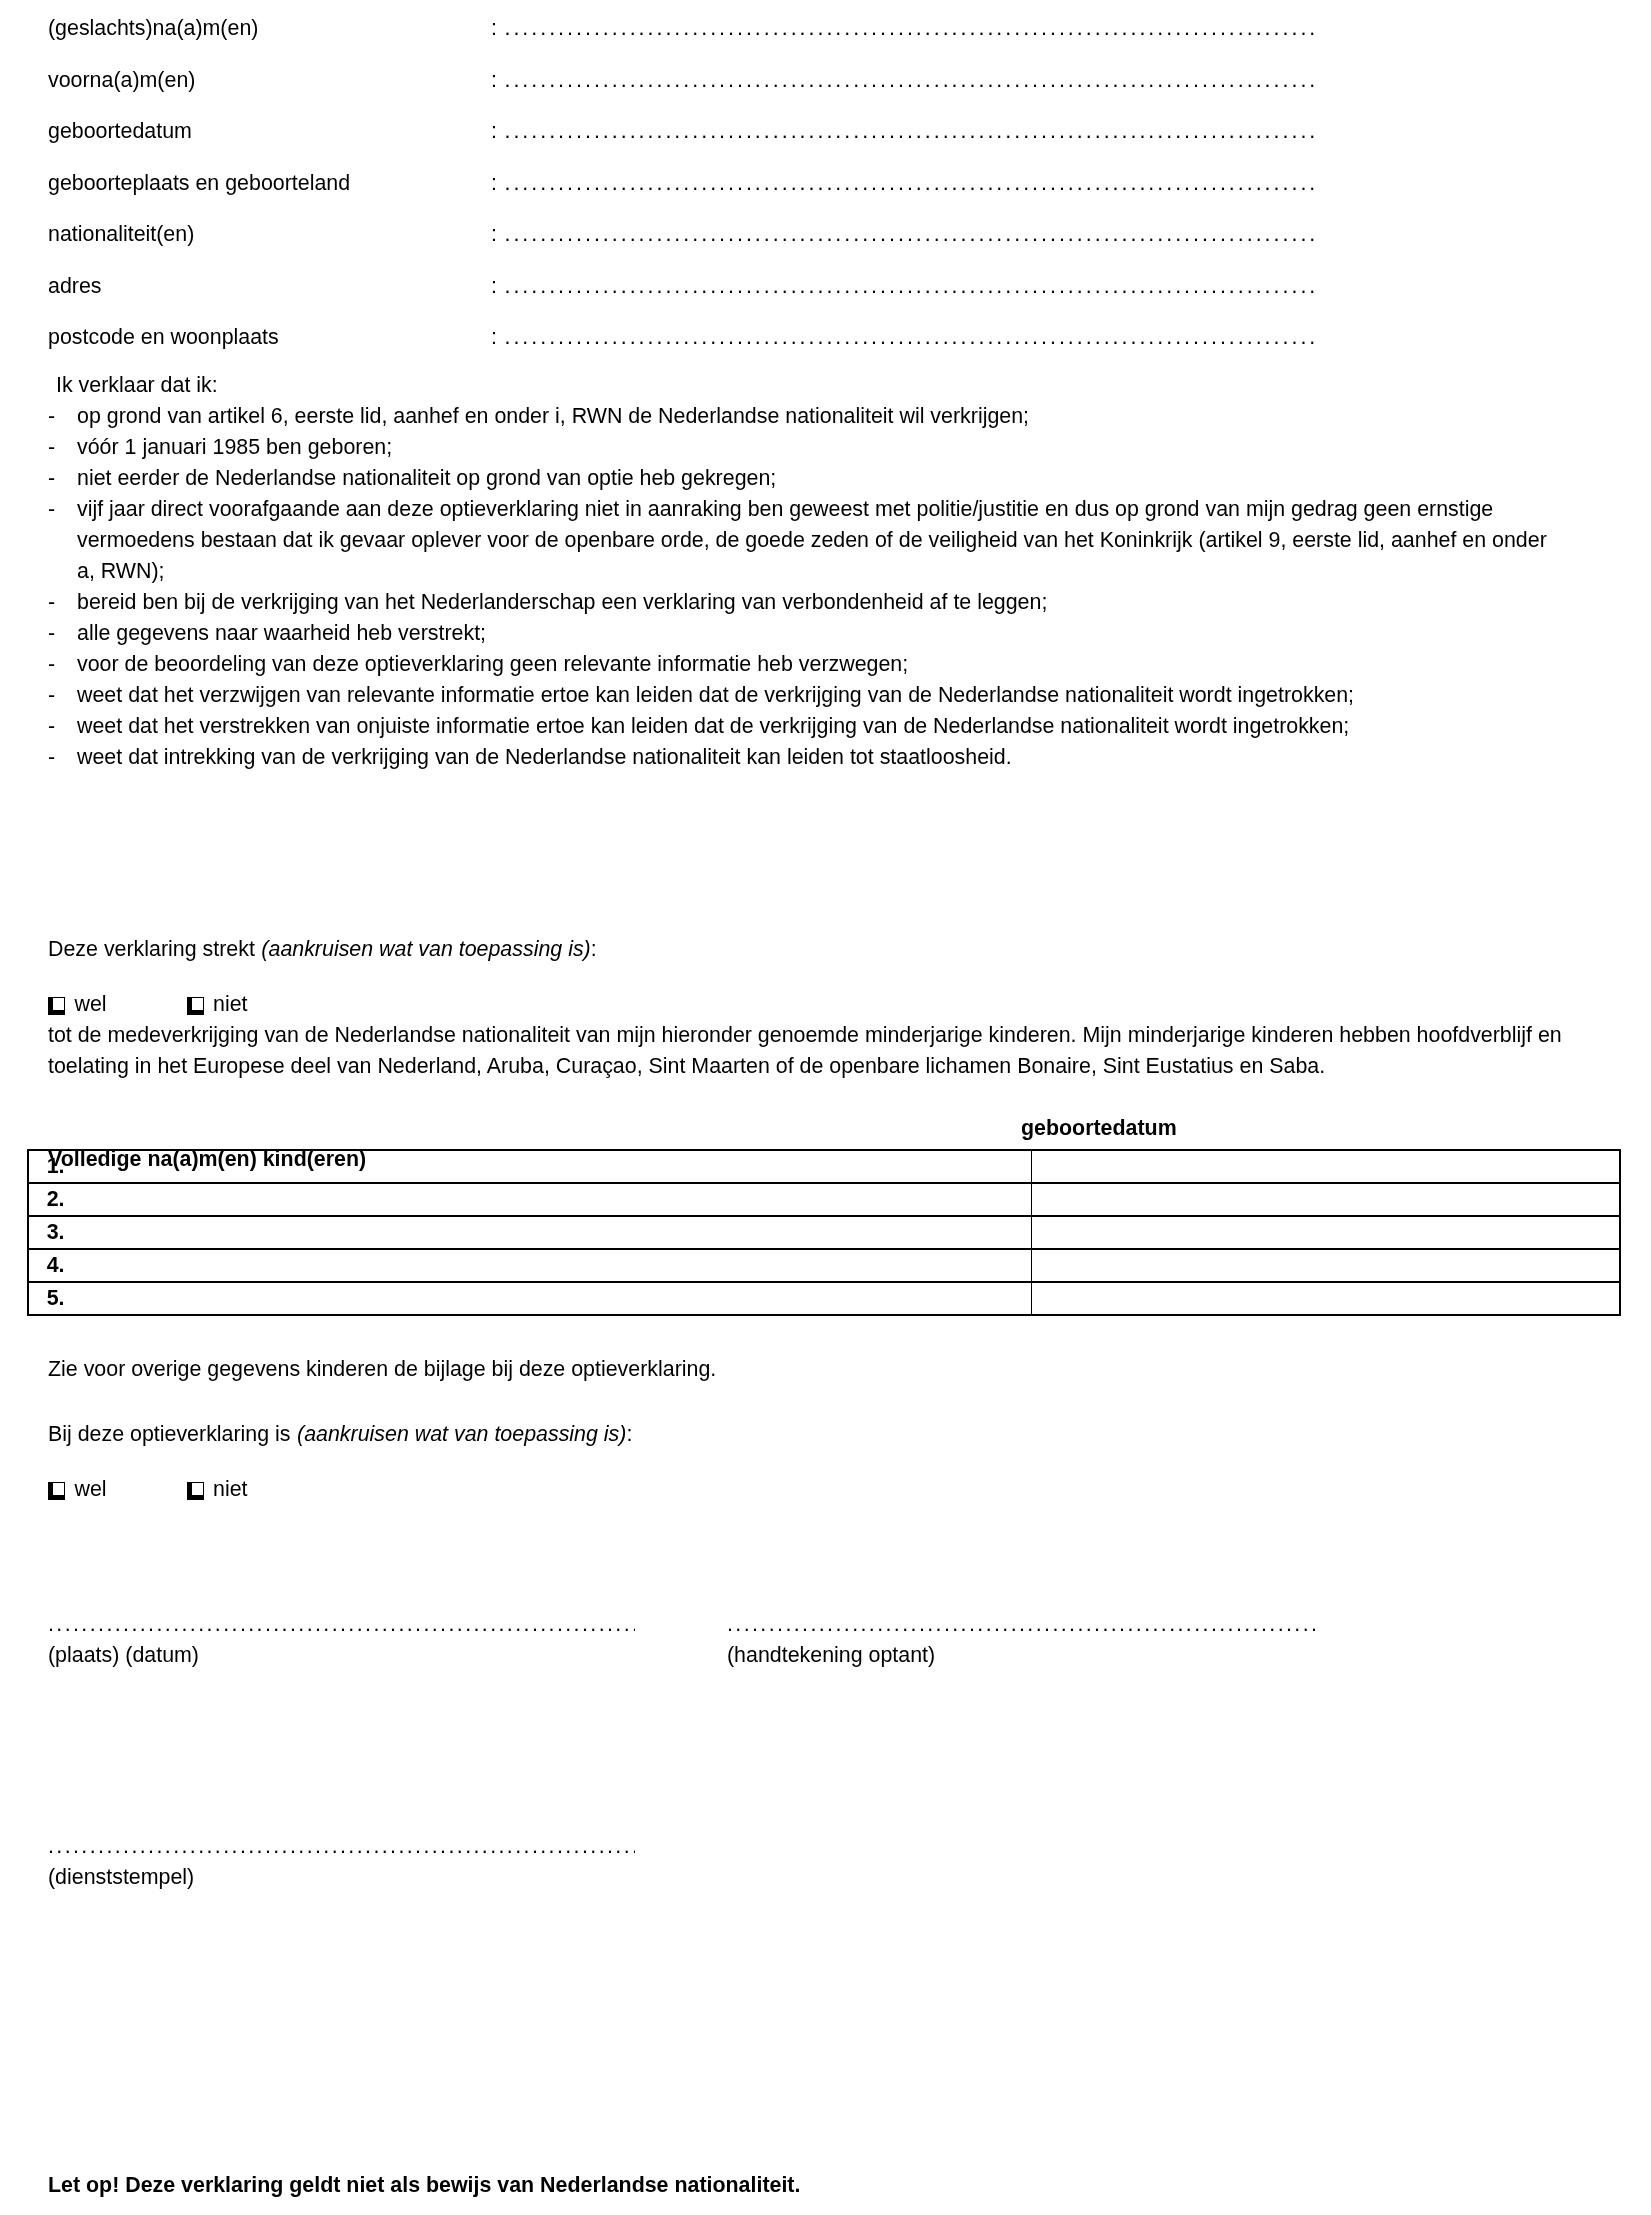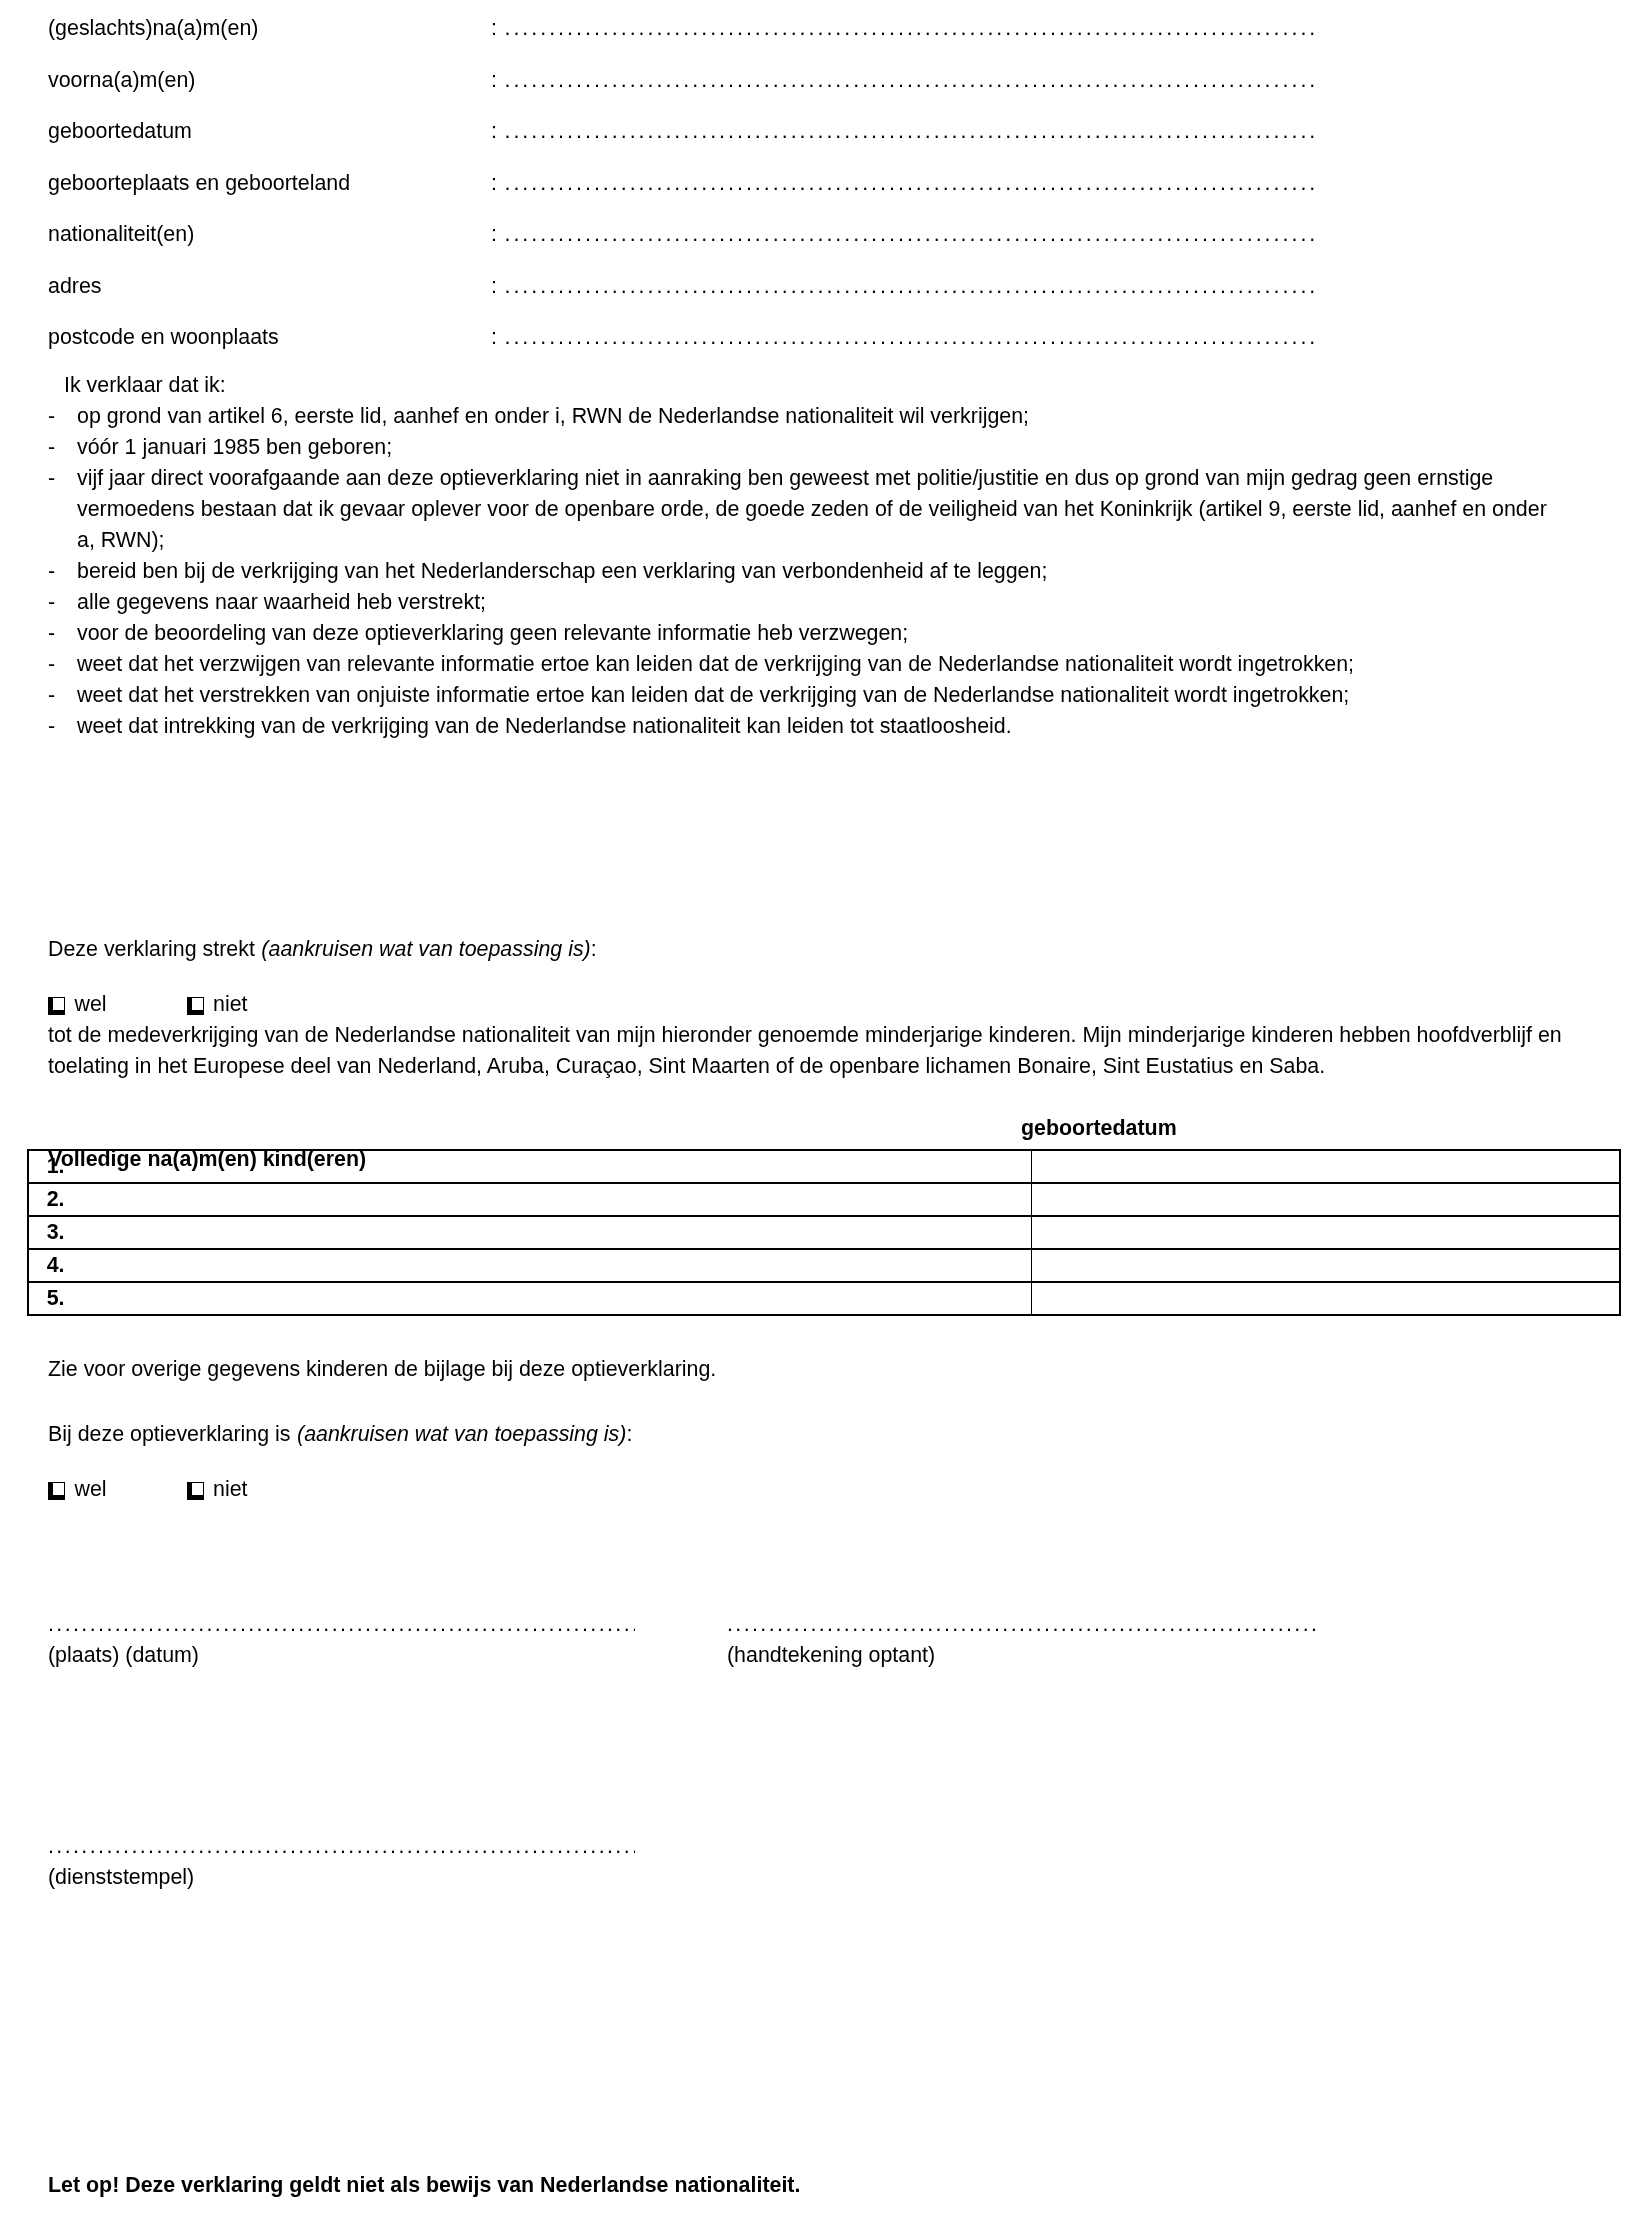--- a/index.html
+++ b/index.html
@@ -21,7 +21,7 @@
   .fdots{flex:1 1 auto;}
   
   .decl{position:absolute;left:48px;top:370px;width:1501px;}
-  .decl-intro{margin:0 0 0 16px;}
+  .decl-intro{margin:0 0 0 8px;}
   .bullet{padding-left:29px;text-indent:-29px;}
   .dash{display:inline-block;width:29px;text-indent:0;}
   

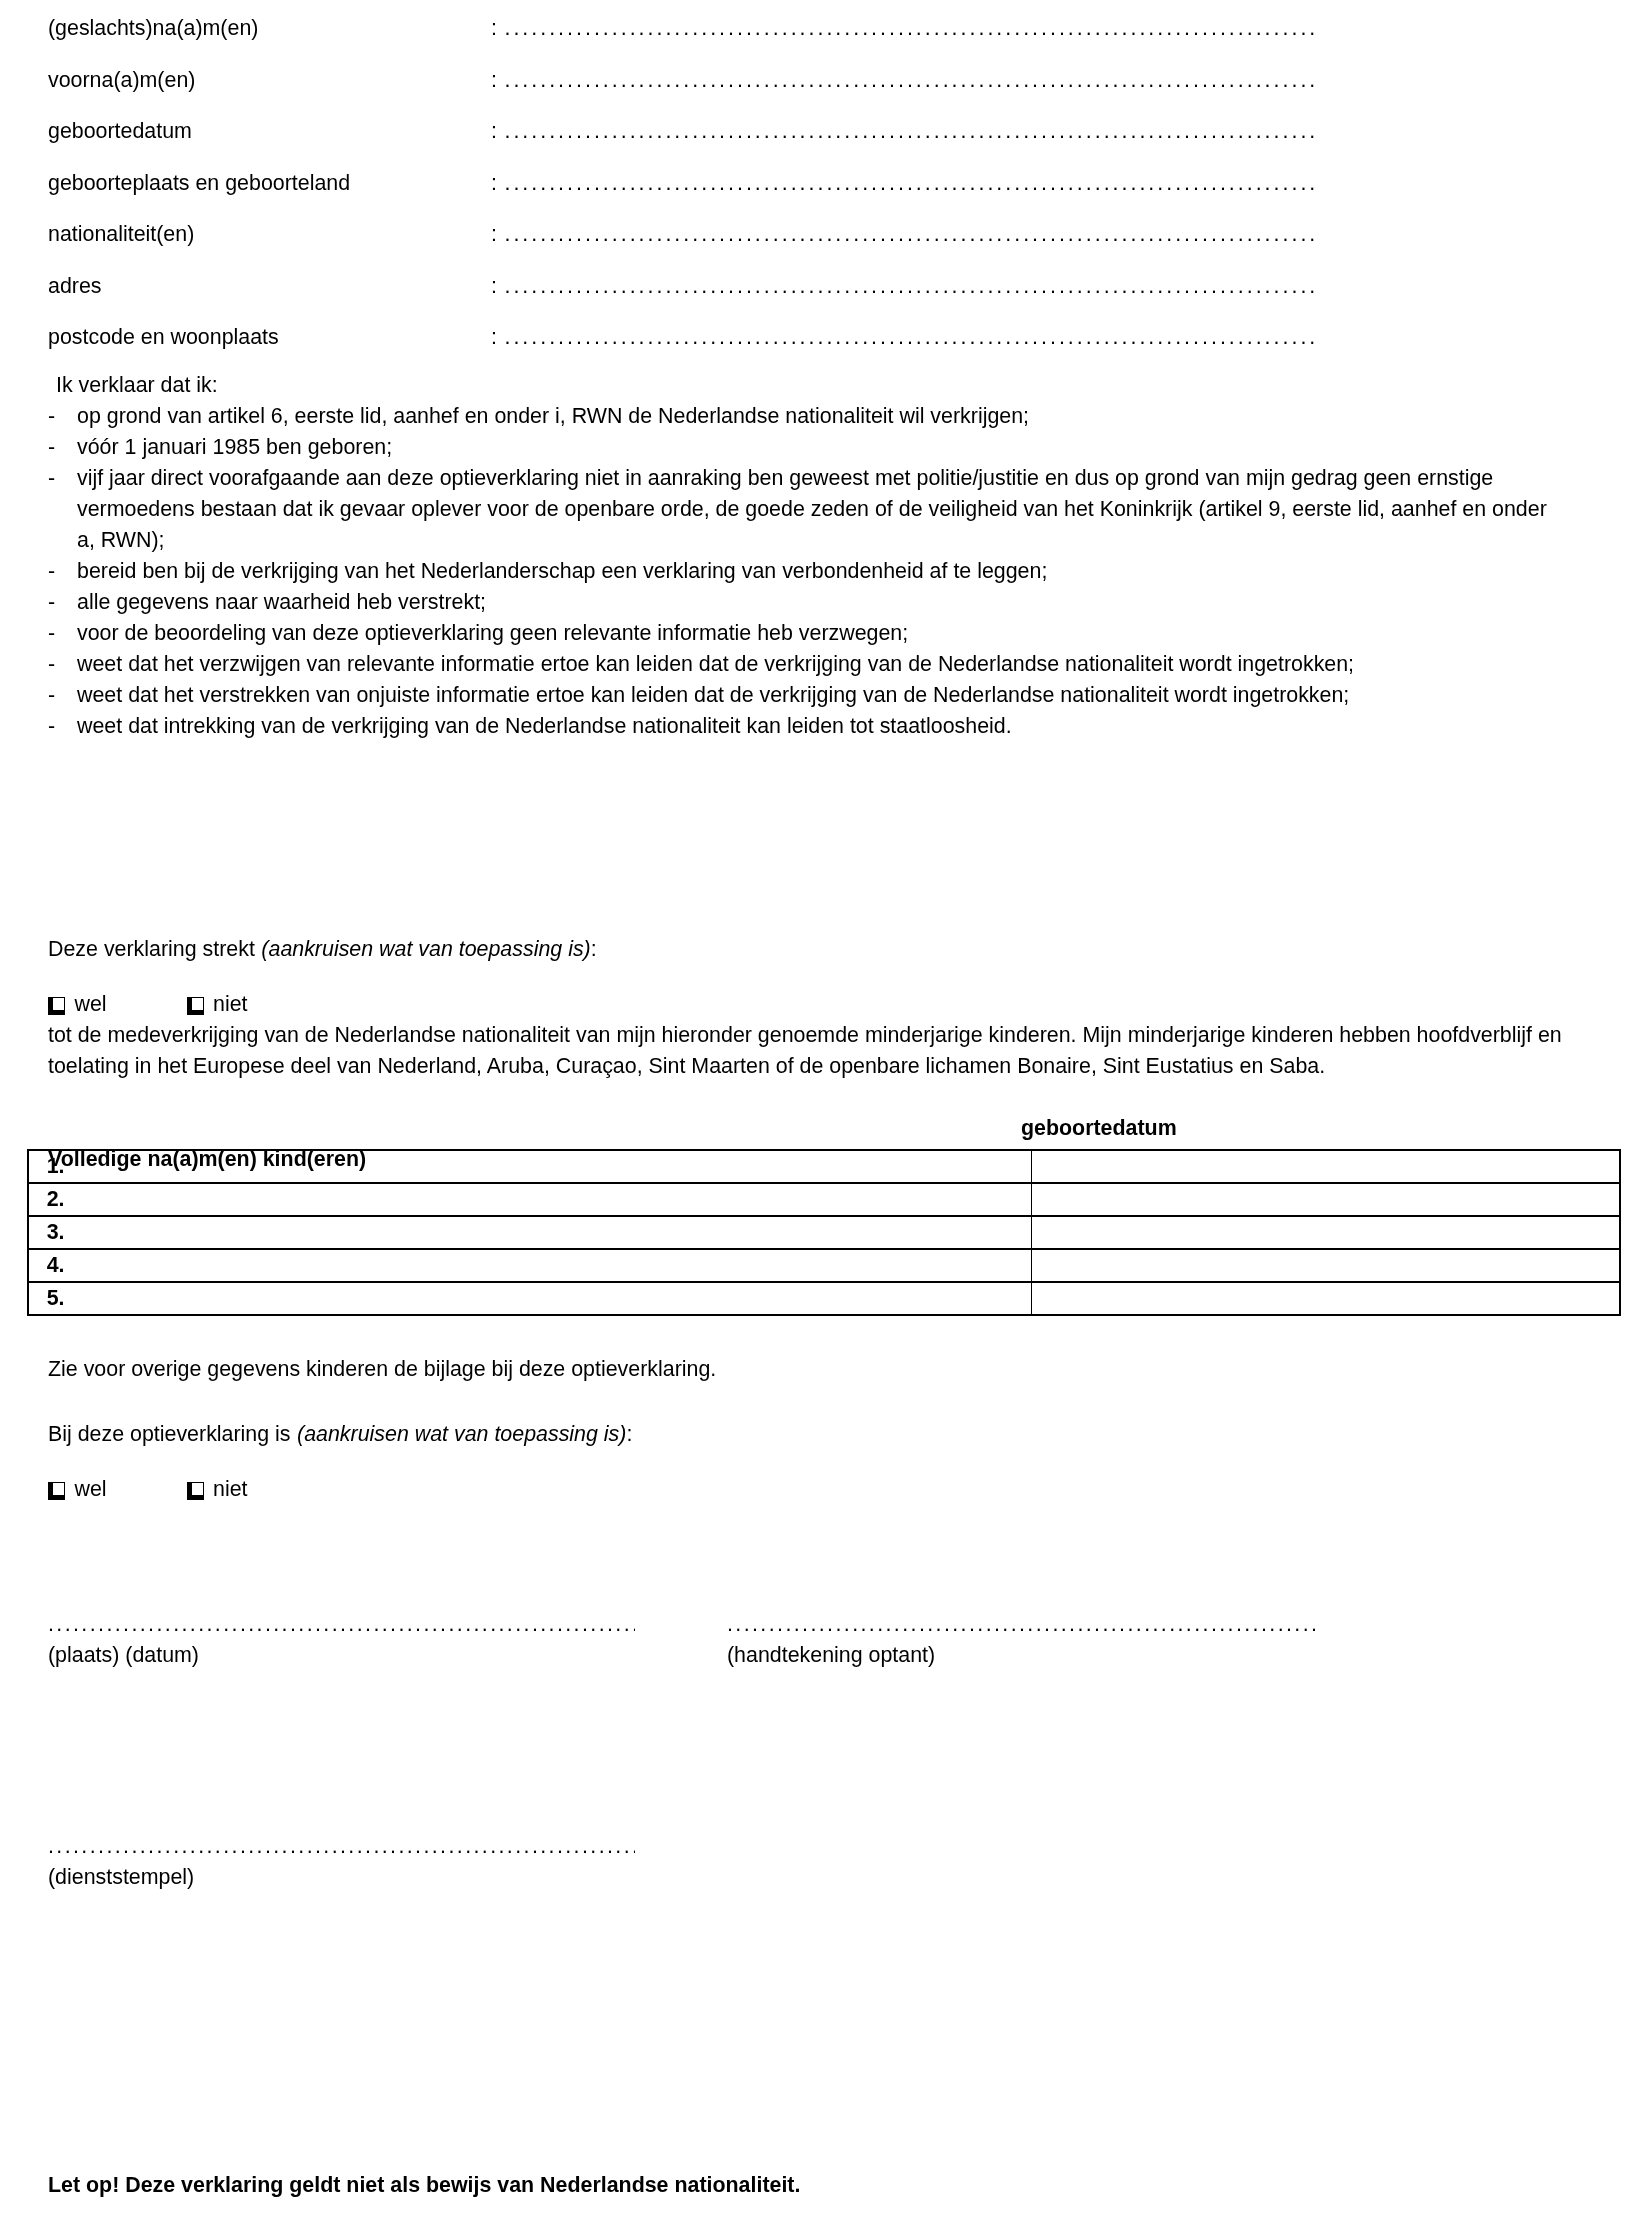--- a/index.html
+++ b/index.html
@@ -105,6 +105,7 @@
     <div class="decl-intro">Ik verklaar dat ik:</div>
     <div class="bullet"><span class="dash">-</span><span>op grond van artikel 6, eerste lid, aanhef en onder i, RWN de Nederlandse nationaliteit wil verkrijgen;</span></div>
     <div class="bullet"><span class="dash">-</span><span>vóór 1 januari 1985 ben geboren;</span></div>
+    <div class="bullet"><span class="dash">-</span><span>niet eerder de Nederlandse nationaliteit op grond van optie heb gekregen;</span></div>
     <div class="bullet"><span class="dash">-</span><span>vijf jaar direct voorafgaande aan deze optieverklaring niet in aanraking ben geweest met politie/justitie en dus op grond van mijn gedrag geen ernstige vermoedens bestaan dat ik gevaar oplever voor de openbare orde, de goede zeden of de veiligheid van het Koninkrijk (artikel 9, eerste lid, aanhef en onder a, RWN);</span></div>
     <div class="bullet"><span class="dash">-</span><span>bereid ben bij de verkrijging van het Nederlanderschap een verklaring van verbondenheid af te leggen;</span></div>
     <div class="bullet"><span class="dash">-</span><span>alle gegevens naar waarheid heb verstrekt;</span></div>

